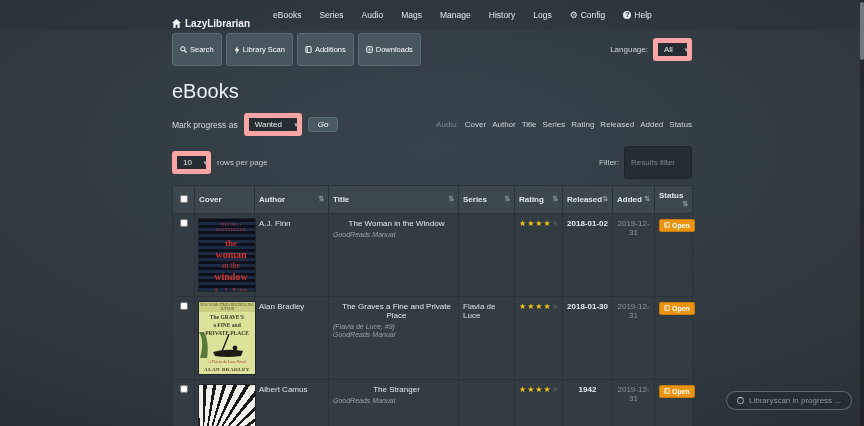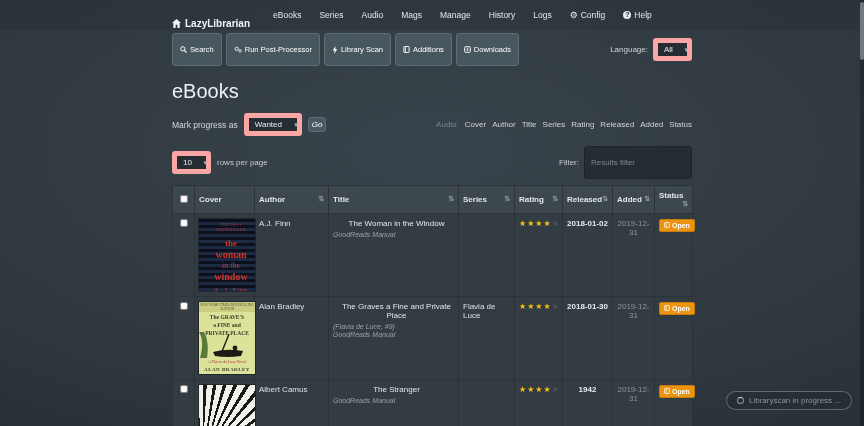--- a/index.html
+++ b/index.html
@@ -141,15 +141,6 @@
     </span>
     <span class="tbtn">
       <span>
-          <svg width="8" height="7" viewBox="0 0 12 10">
-            <circle cx="4" cy="4" r="2.4" fill="none" stroke="#fff" stroke-width="1.3"></circle>
-            <circle cx="9" cy="7" r="1.8" fill="none" stroke="#fff" stroke-width="1.2"></circle>
-          </svg>
-        </span>
-      <span>Run Post-Processor</span>
-    </span>
-    <span class="tbtn">
-      <span>
           <svg width="6" height="8" viewBox="0 0 6 9">
             <path d="M3.5 0 L0.5 5 L2.6 5 L2 9 L5.5 3.6 L3.4 3.6 Z" fill="#fff"></path>
           </svg>

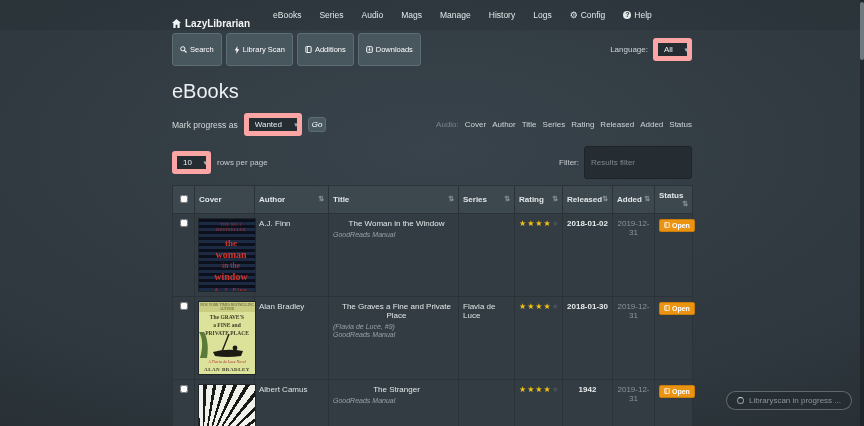--- a/index.html
+++ b/index.html
@@ -40,7 +40,7 @@
   
   .page-title { font-size:20px; font-weight:normal; color:#eef1f3; margin:14px 0 10px; }
   .mark-row { display:flex; align-items:center; gap:6px; font-size:8.5px; }
-  .go-btn { background:#4b5a62; border:1px solid #5d6d75; border-radius:3px; color:#fff; font-size:8px; padding:2px 3px; cursor:pointer;font-style:italic; }
+  .go-btn { background:#4b5a62; border:1px solid #5d6d75; border-radius:3px; color:#fff; font-size:8px; padding:2px 9px; cursor:pointer;font-style:italic; }
   .toggle-group { margin-left:auto; font-size:8px; display:flex; gap:6px; align-items:center; }
   .toggle-label { color:#79848a; }
   .toggle-link { color:#ced5d9; cursor:pointer; }

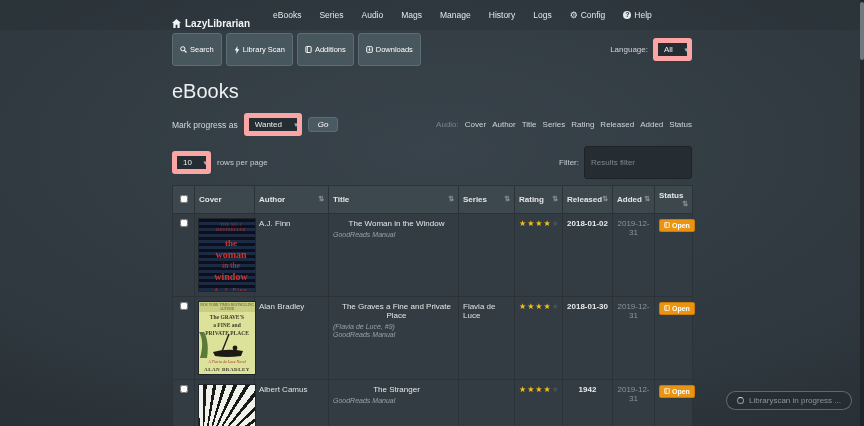--- a/index.html
+++ b/index.html
@@ -34,7 +34,7 @@
     font-size:8px; padding:2px 14px 2px 6px; font-family:"Liberation Sans",sans-serif;
   }
   .sel:after { content:"▾"; position:absolute; right:4px; top:50%; transform:translateY(-54%); font-size:7px; color:#aab2b6; pointer-events:none; }
-  .filter-input { background:#262d32; border:1px solid #1d2327; border-radius:3px; color:#e8ecee; font-size:8px; padding:11px 6px; width:108px; }
+  .filter-input { background:#262d32; border:1px solid #1d2327; border-radius:3px; color:#e8ecee; font-size:8px; padding:11px 6px; width:68px; }
   .filter-input::placeholder { color:#7d878d; }
 
   

